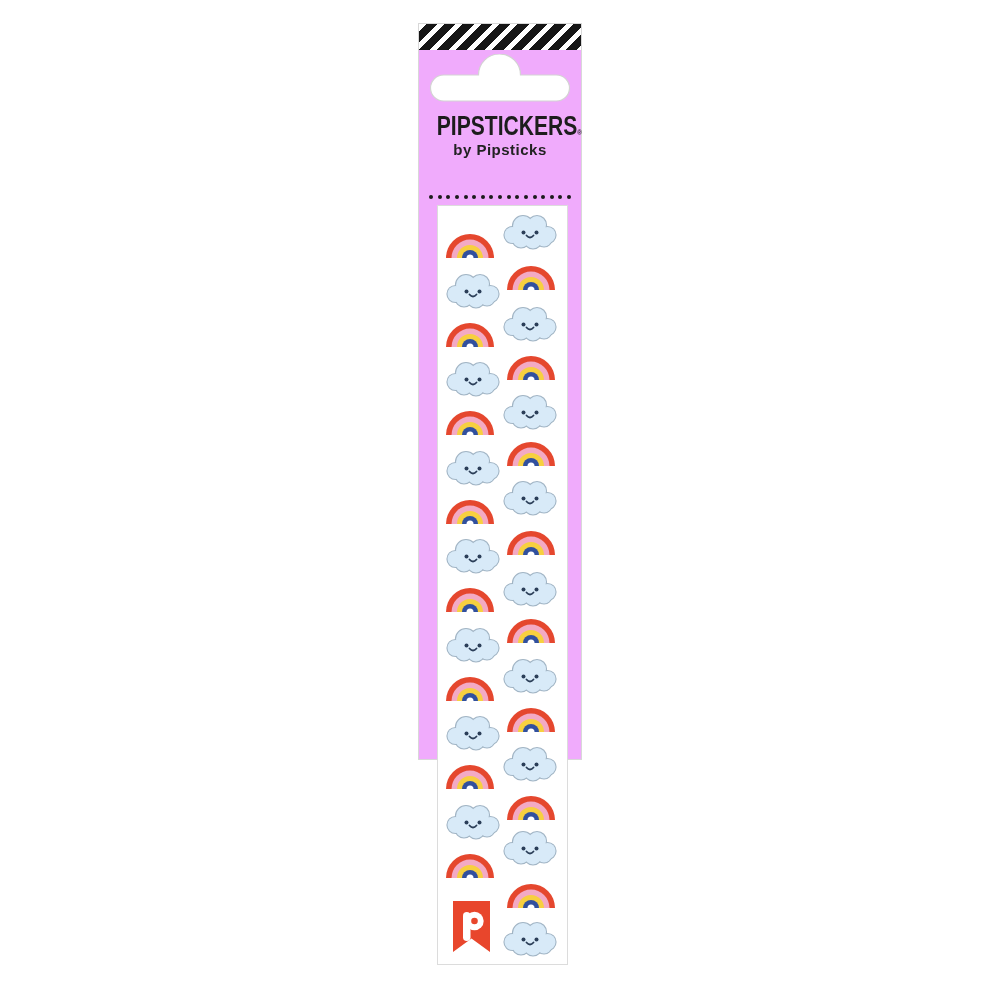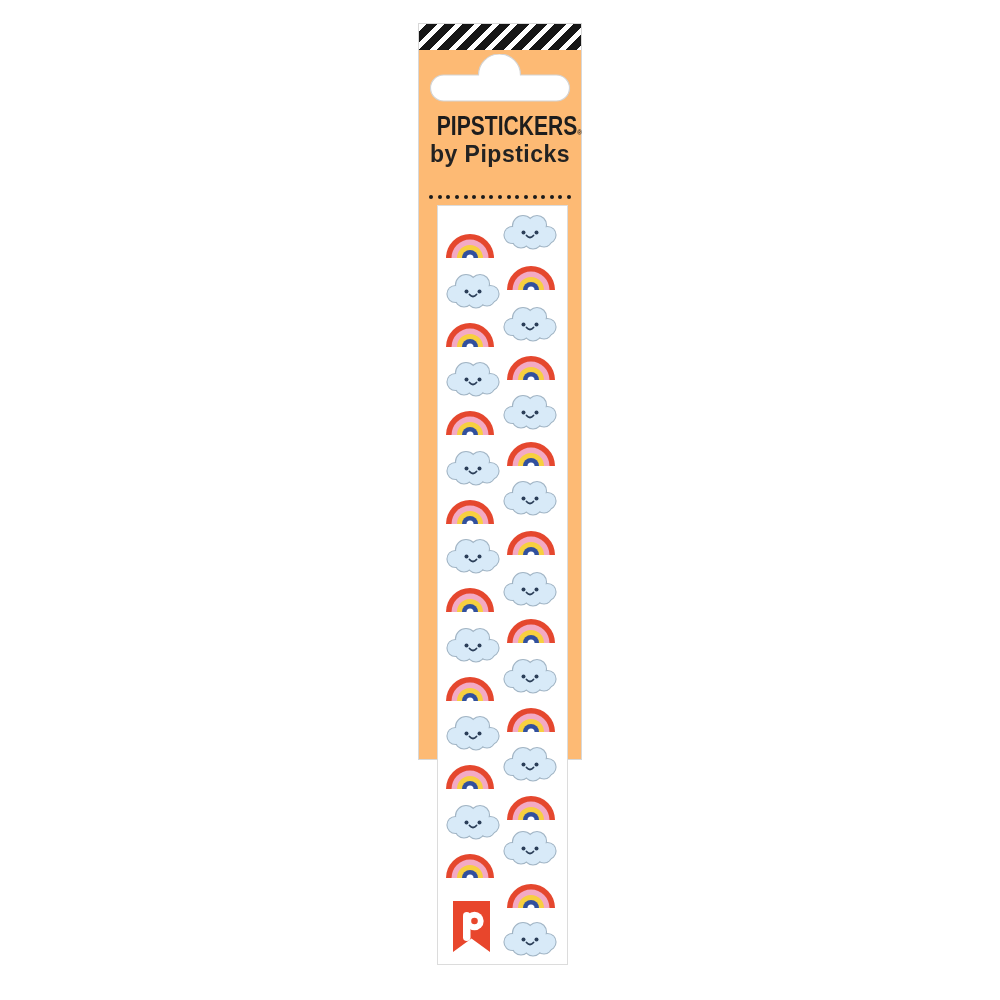--- a/index.html
+++ b/index.html
@@ -6,7 +6,7 @@
   .canvas{position:relative;width:1000px;height:1000px;background:#ffffff;overflow:hidden;
           font-family:"Liberation Sans", sans-serif;}
   .package{position:absolute;left:418px;top:23px;width:164px;height:737px;box-sizing:border-box;
-           background:#fdba74;border:1px solid var(--border-gray,#d8d8d8);}
+           background:#f0abfc;border:1px solid var(--border-gray,#d8d8d8);}
   .stripes{position:absolute;left:0;top:0;width:100%;height:26px;
            background:repeating-linear-gradient(135deg,#ffffff 0 5px,var(--stripe-black,#161616) 5px 13px);}
   .hang-tab{position:absolute;left:10px;top:30px;width:142px;height:48px;}

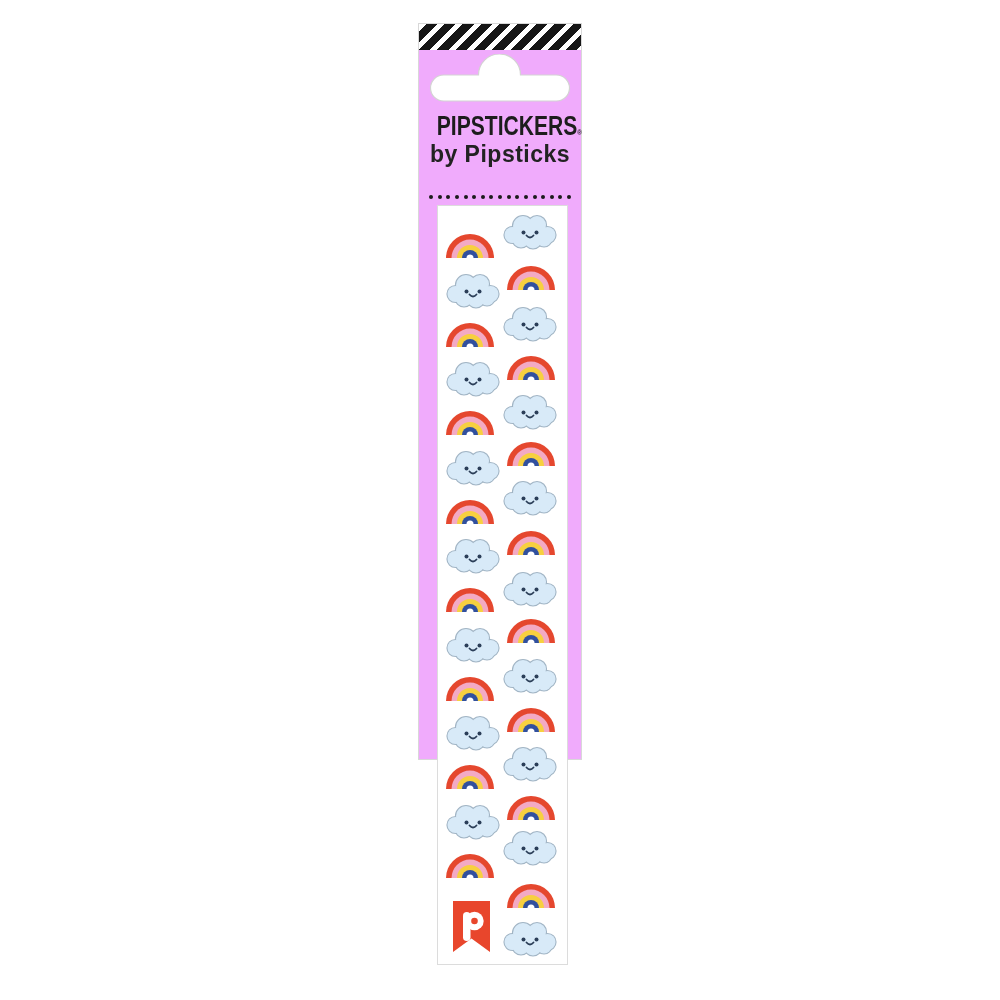--- a/index.html
+++ b/index.html
@@ -15,7 +15,7 @@
          transform:scaleX(0.78);transform-origin:50% 50%;white-space:nowrap;}
   .brand .reg{font-size:8px;vertical-align:baseline;}
   .byline{position:absolute;left:0;top:117px;width:100%;text-align:center;
-          font-weight:bold;font-size:23px;color:#222;letter-spacing:0.5px;}
+          font-weight:bold;font-size:15px;color:#222;letter-spacing:0.5px;}
   .dots{position:absolute;left:50%;top:170px;transform:translateX(-50%);width:142px;height:5px;
         display:flex;justify-content:space-between;align-items:center;}
   .dots span{width:4px;height:4px;border-radius:50%;background:#1b1b1b;flex:0 0 auto;}

